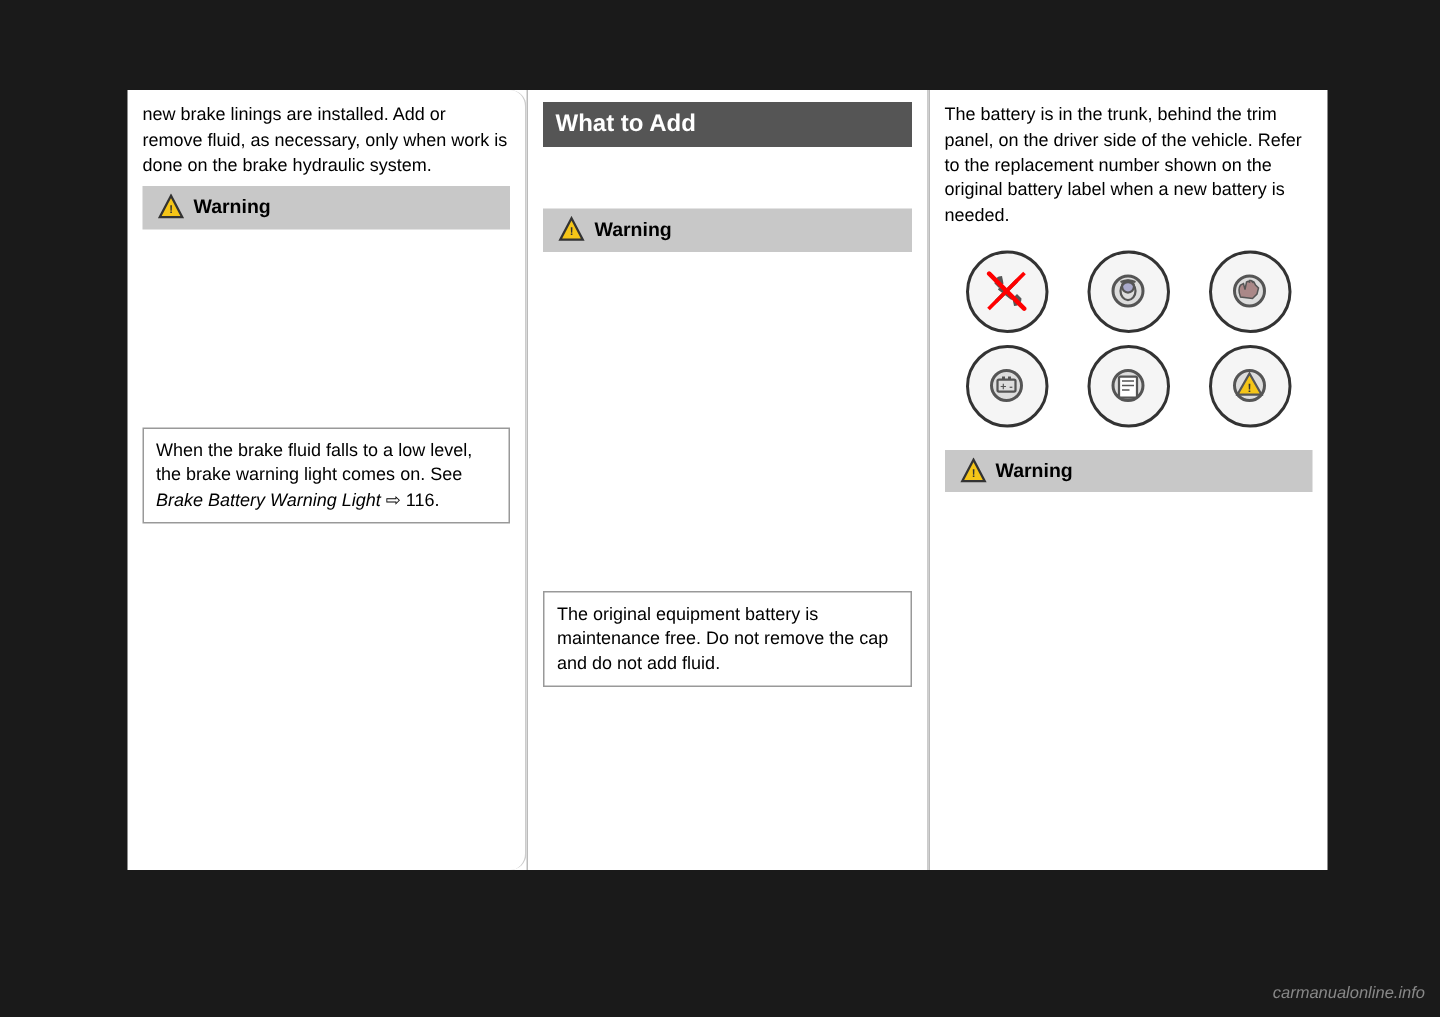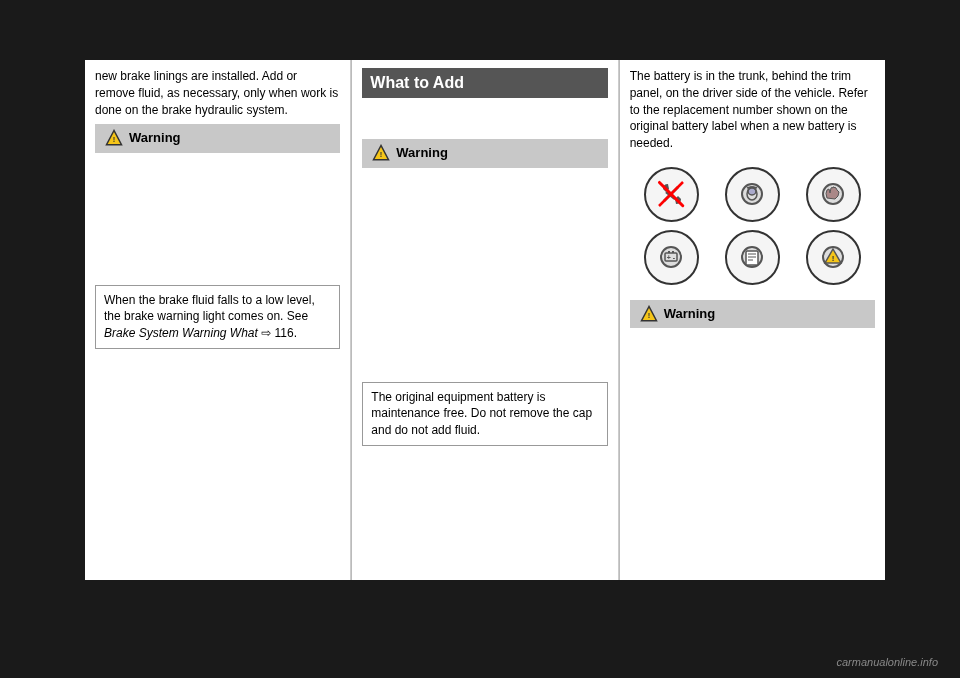--- a/index.html
+++ b/index.html
@@ -129,7 +129,7 @@
 
 <div class="page-content">
 
-  <div class="column" style="min-height:520px;">
+  <div class="column" style="min-height:520px;border-radius:11px;">
     <p>new brake linings are installed. Add or remove fluid, as necessary, only when work is done on the brake hydraulic system.</p>
 
     <div class="warning-bar">

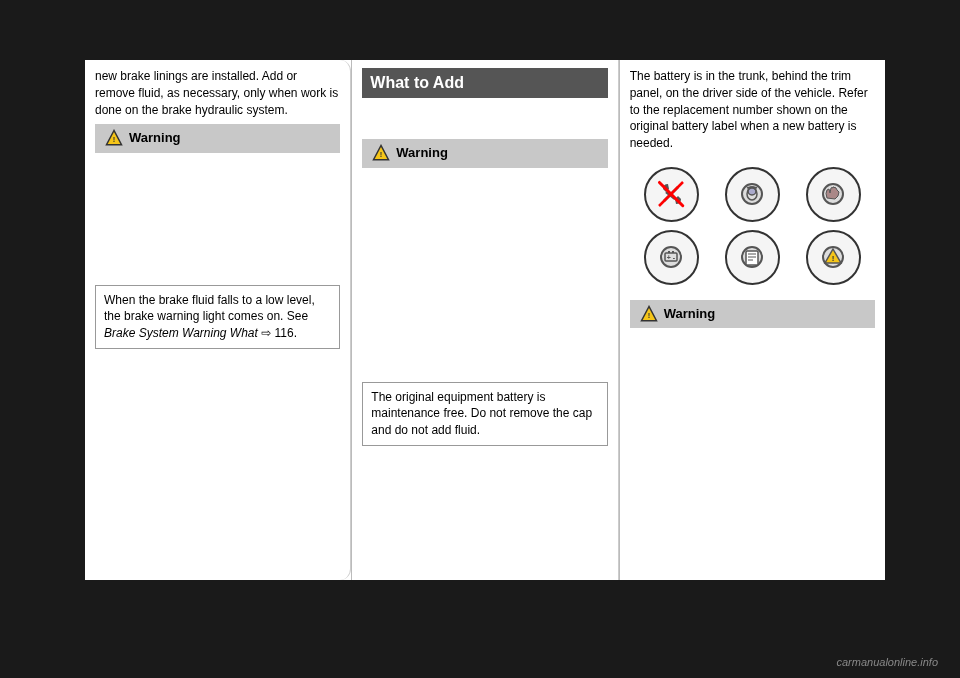--- a/index.html
+++ b/index.html
@@ -145,7 +145,7 @@
     <div style="height: 120px;"></div>
 
     <div class="brake-info-box">
-      <span>When the brake fluid falls to a low level, the brake warning light comes on. See <span class="italic">Brake System Warning What</span> ⇨ 116.</span>
+      <span>When the brake fluid falls to a low level, the brake warning light comes on. See <span class="italic">Brake Battery Warning Light</span> ⇨ 116.</span>
     </div>
   </div>
 

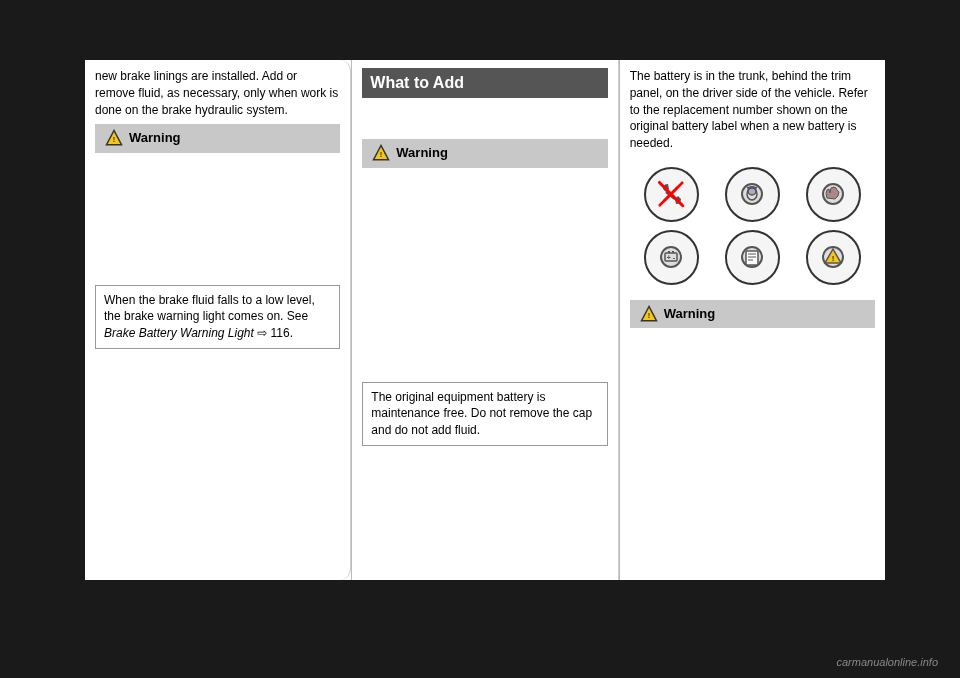--- a/index.html
+++ b/index.html
@@ -73,7 +73,7 @@
     .battery-info-box {
       border: 1px solid #999;
       padding: 6px 8px;
-      margin: 8px 0;
+      margin: 20px 0;
       font-size: 12px;
       line-height: 1.4;
     }

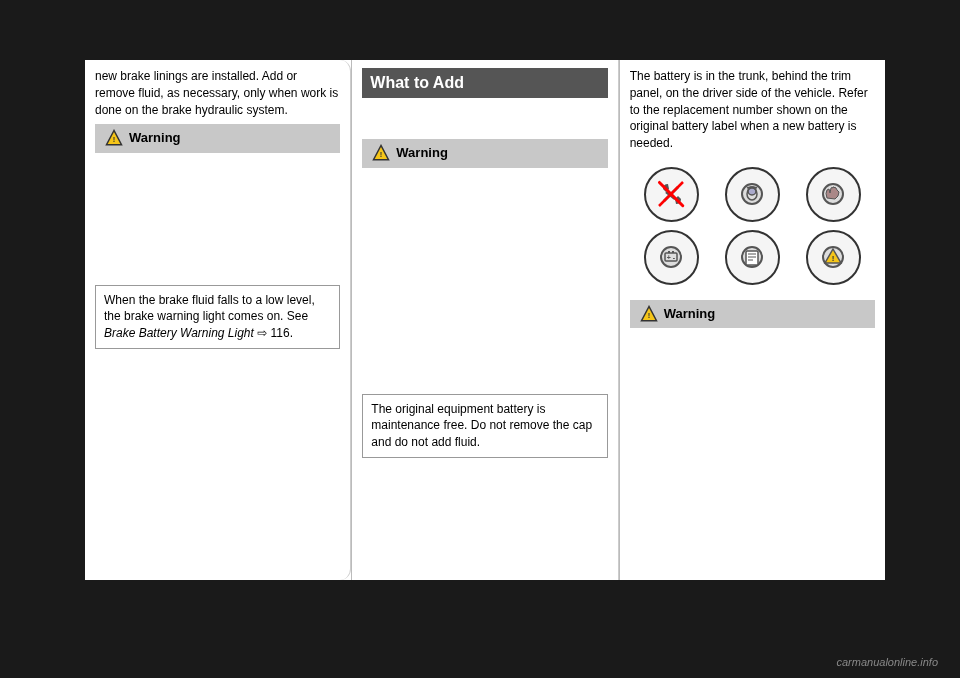--- a/index.html
+++ b/index.html
@@ -113,7 +113,7 @@
     .watermark {
       position: absolute;
       bottom: 10px;
-      right: 22px;
+      right: 10px;
       font-size: 11px;
       color: #888;
       font-style: italic;

